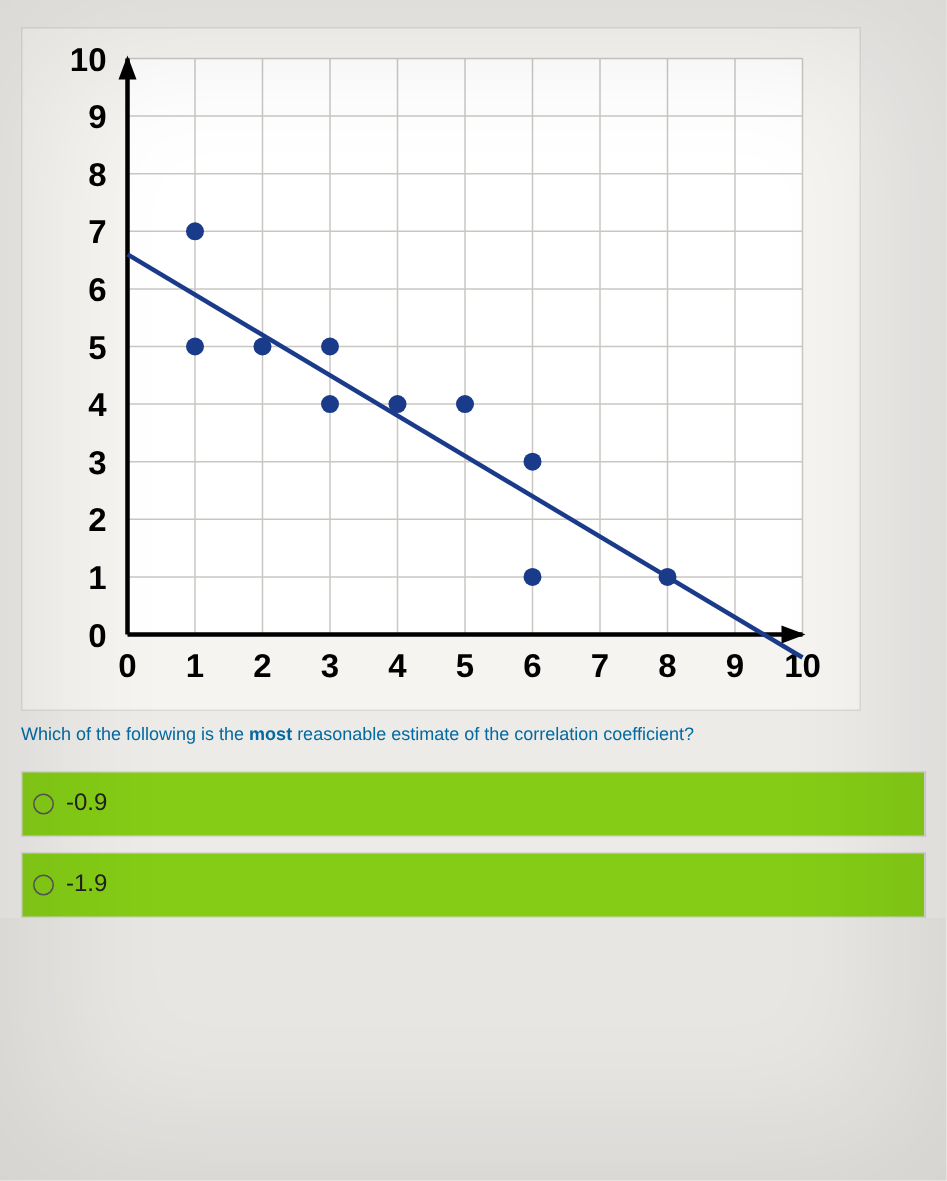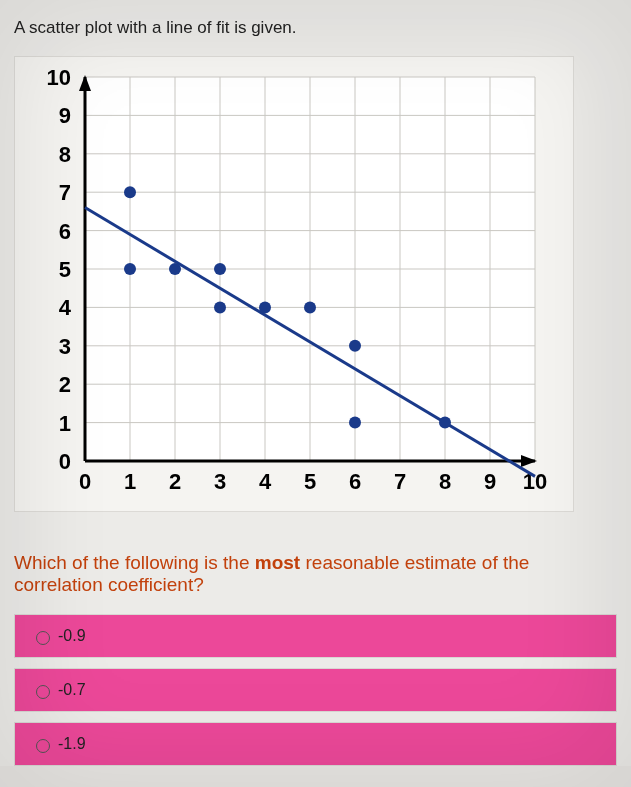--- a/index.html
+++ b/index.html
@@ -72,7 +72,6 @@
 
 <div class="page">
 
-  <div class="intro">A scatter plot with a line of fit is given.</div>
 
   <div class="chart-box">
     <svg class="chart-svg" id="chart-svg" width="540" height="440">

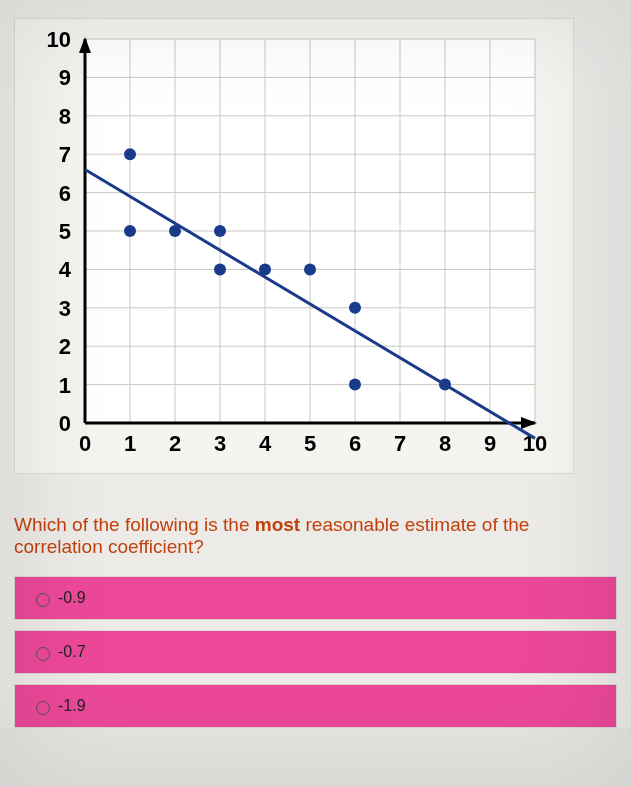--- a/index.html
+++ b/index.html
@@ -28,9 +28,9 @@
   }
   .chart-svg { display: block; }
   .question {
-    font-size: 19px;
-    color: #c2410c;
-    margin: 40px 0 18px 0;
+    font-size: 12px;
+    color: #0369a1;
+    margin: 8px 0 18px 0;
   }
   .question b { font-weight: bold; }
   .options {

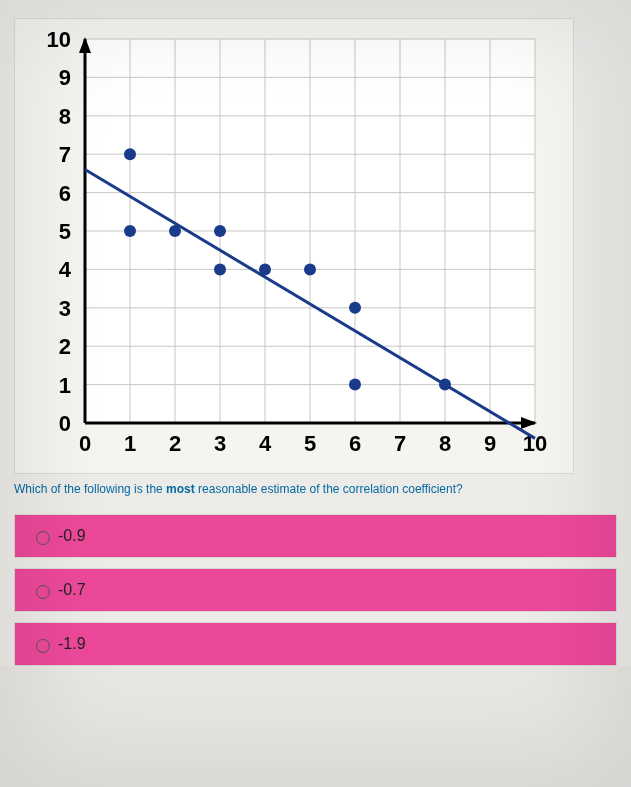--- a/index.html
+++ b/index.html
@@ -39,11 +39,11 @@
     gap: 10px;
   }
   .option {
-    background: #ec4899;
+    background: #84cc16;
     border: 1px solid #d9d7d3;
-    padding: 12px 21px;
+    padding: 12px 7px;
     display: flex;
-    align-items: flex-end;
+    align-items: center;
     gap: 8px;
     cursor: pointer;
   }

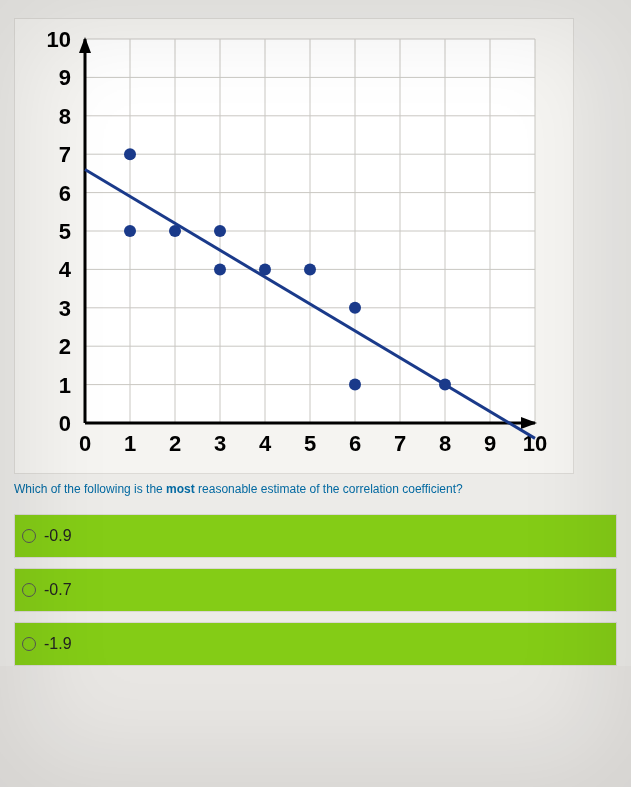--- a/index.html
+++ b/index.html
@@ -149,10 +149,6 @@
     </div>
     <div class="option">
       <span class="radio"></span>
-      <span class="opt-label">-0.7</span>
-    </div>
-    <div class="option">
-      <span class="radio"></span>
       <span class="opt-label">-1.9</span>
     </div>
   </div>

